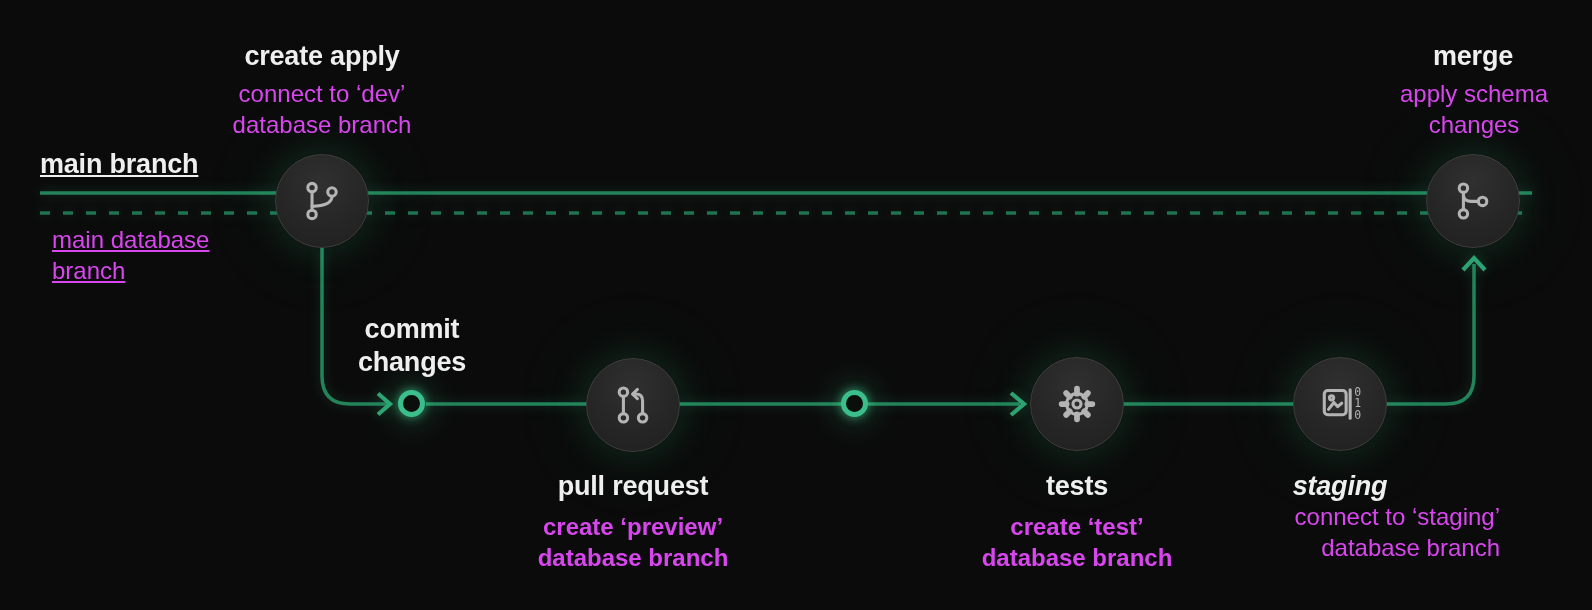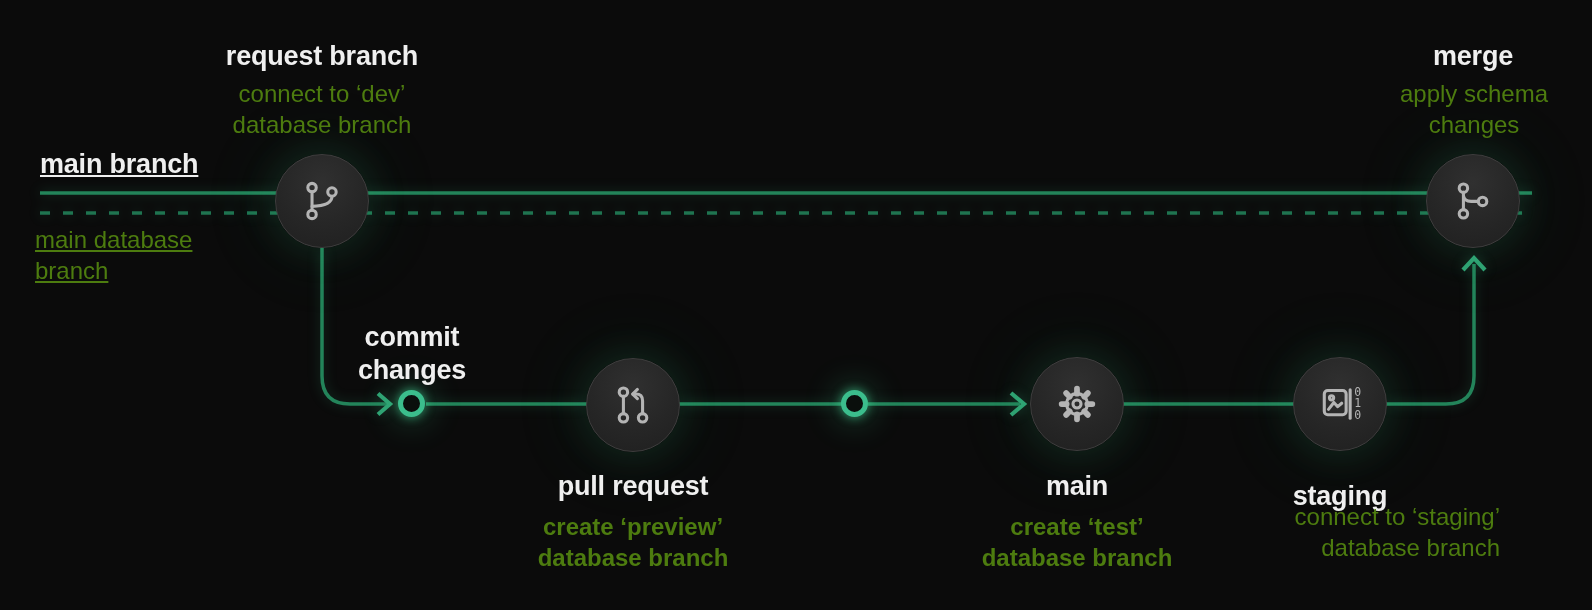--- a/index.html
+++ b/index.html
@@ -123,7 +123,7 @@
   <div class="label-sub label-left" style="left:35px; top:224px;">main database
 branch</div>
 
-  <div class="label-title" style="left:162px; top:40px;">request branch</div>
+  <div class="label-title" style="left:162px; top:40px;">create apply</div>
   <div class="label-sub" style="left:162px; top:78px;">connect to ‘dev’
 database branch</div>
   <div class="node" style="left:275px; top:154px;">

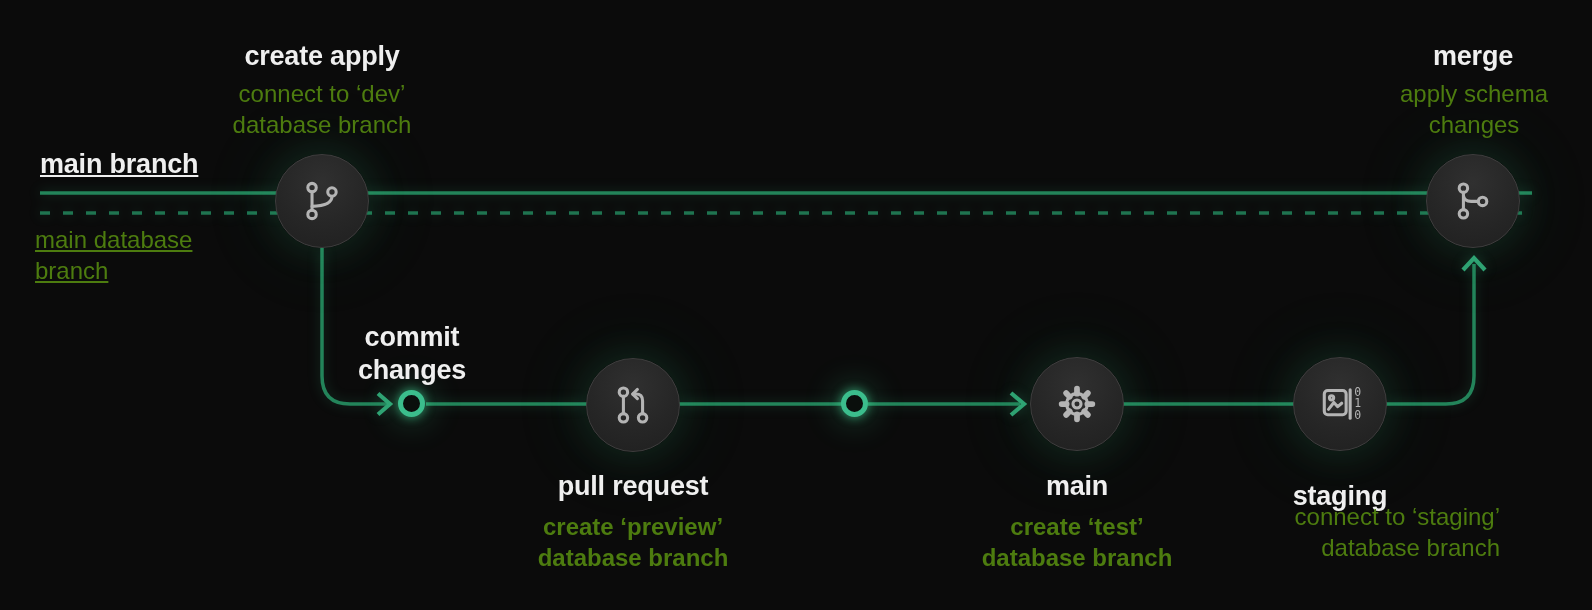--- a/index.html
+++ b/index.html
@@ -73,7 +73,7 @@
     position: absolute;
     width: 320px;
     text-align: center;
-    color: #4d7c0f;
+    color: #d946ef;
     font-size: 24px;
     font-weight: 400;
     line-height: 31px;

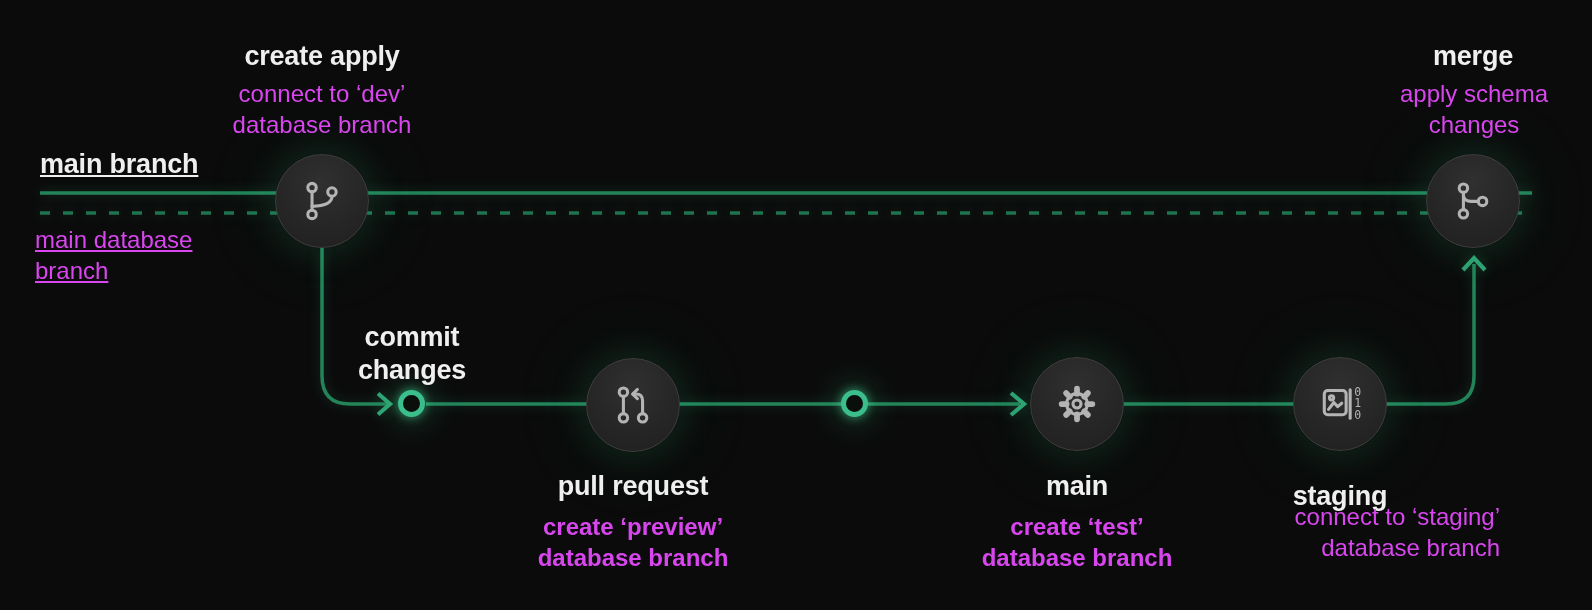--- a/index.html
+++ b/index.html
@@ -120,7 +120,7 @@
   </svg>
 
   <div class="label-title label-left" style="left:40px; top:148px;">main branch</div>
-  <div class="label-sub label-left" style="left:35px; top:224px;">main database
+  <div class="label-sub label-left" style="left:52px; top:224px;">main database
 branch</div>
 
   <div class="label-title" style="left:162px; top:40px;">create apply</div>

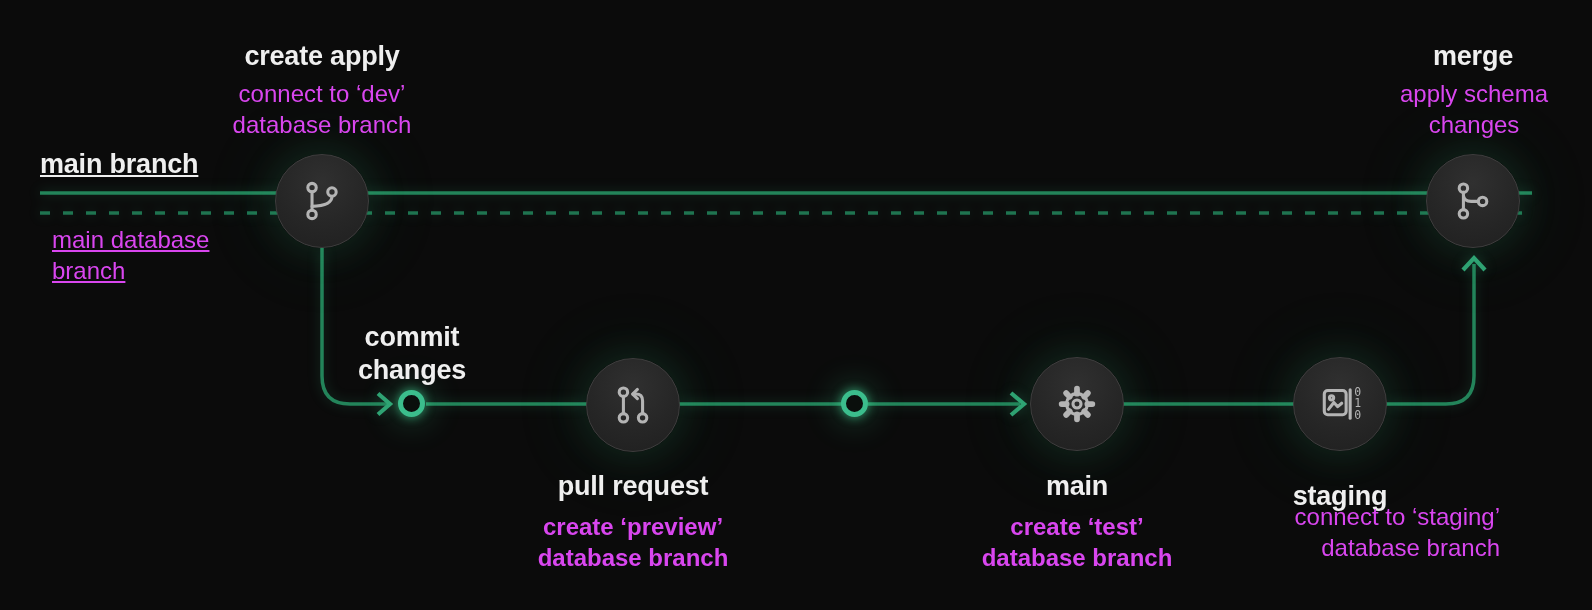--- a/index.html
+++ b/index.html
@@ -136,7 +136,7 @@
     </svg>
   </div>
 
-  <div class="label-title" style="left:252px; top:321px;">commit
+  <div class="label-title" style="left:252px; top:313px;">commit
 changes</div>
   <div class="ring" style="left:398px; top:390px;"></div>
 

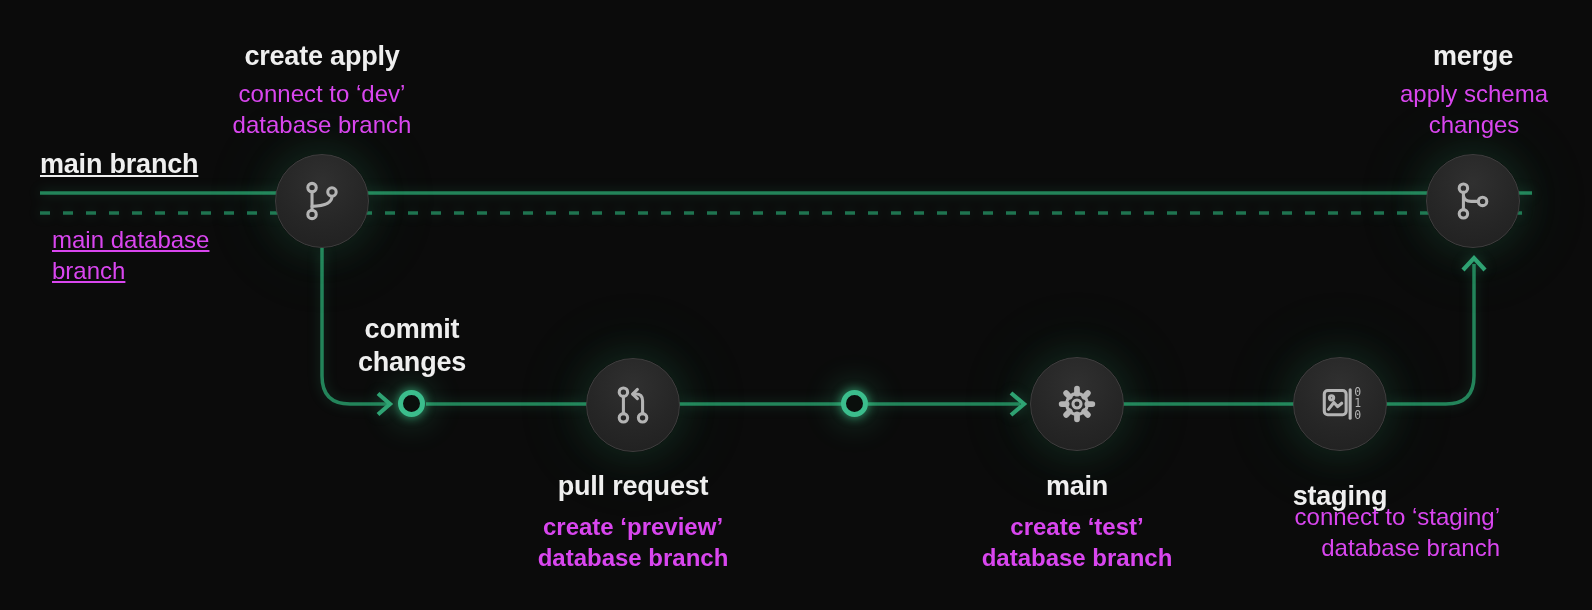--- a/index.html
+++ b/index.html
@@ -172,7 +172,7 @@
       </g>
     </svg>
   </div>
-  <div class="label-title" style="left:917px; top:470px;">main</div>
+  <div class="label-title" style="left:917px; top:470px;">tests</div>
   <div class="label-sub" style="left:917px; top:511px;font-weight:bold;">create ‘test’
 database branch</div>
 

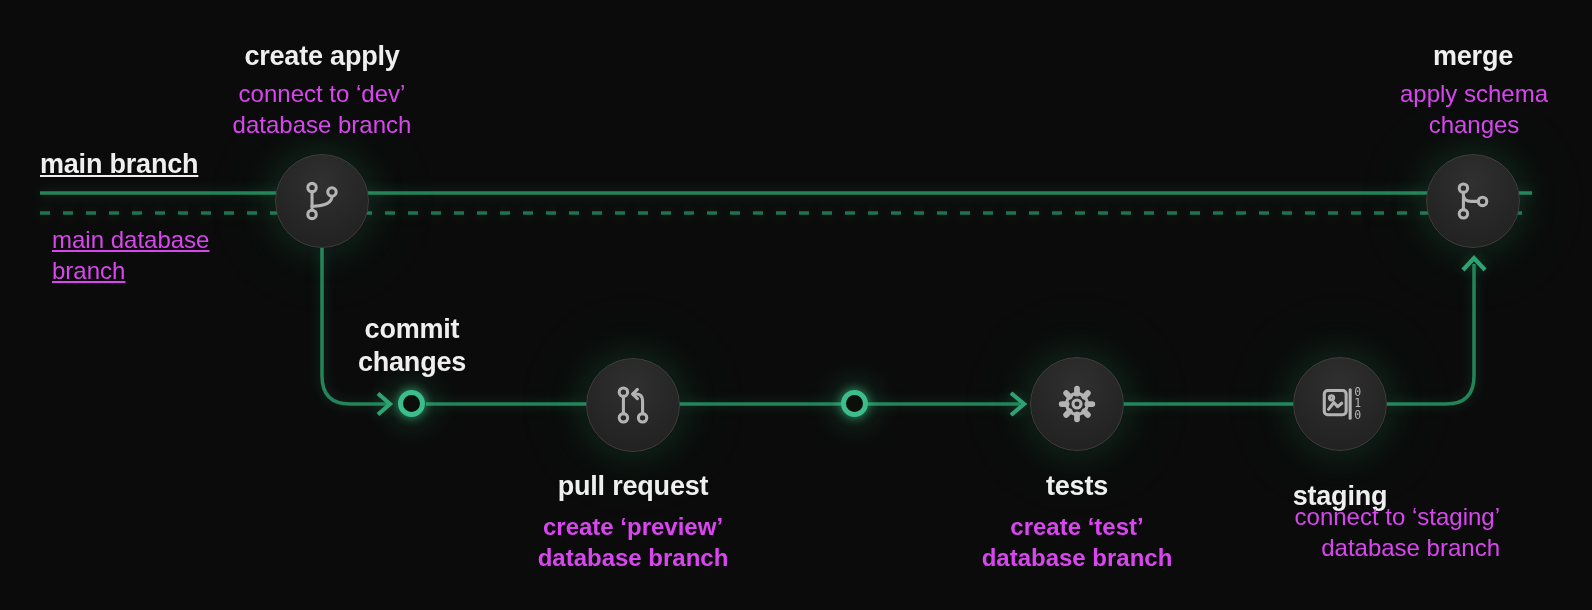--- a/index.html
+++ b/index.html
@@ -187,7 +187,7 @@
       <text class="digit-text" x="21.2" y="19.6" text-anchor="middle">0</text>
     </svg>
   </div>
-  <div class="label-title" style="left:1180px; top:480px;">staging</div>
+  <div class="label-title" style="left:1180px; top:470px;font-style:italic;">staging</div>
   <div class="label-sub" style="left:1180px; top:501px;text-align:right;">connect to ‘staging’
 database branch</div>
 

